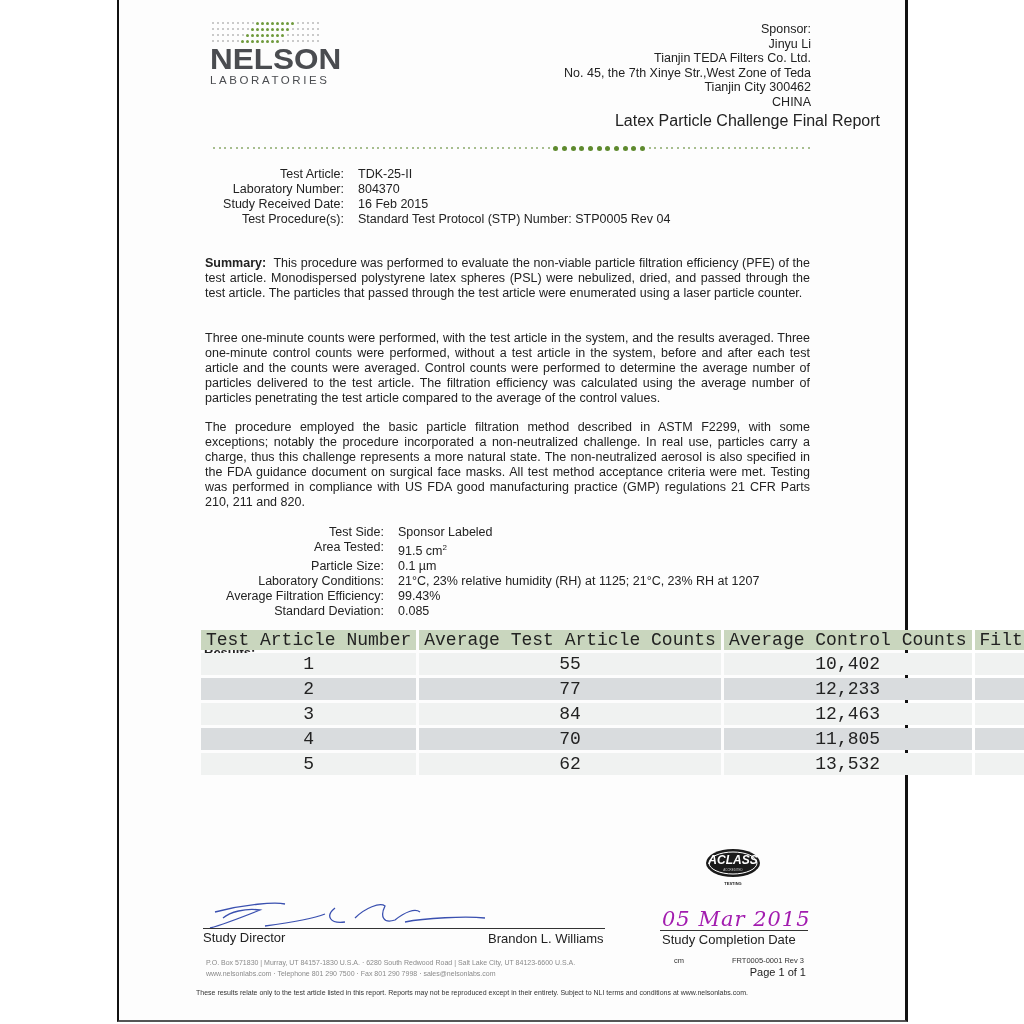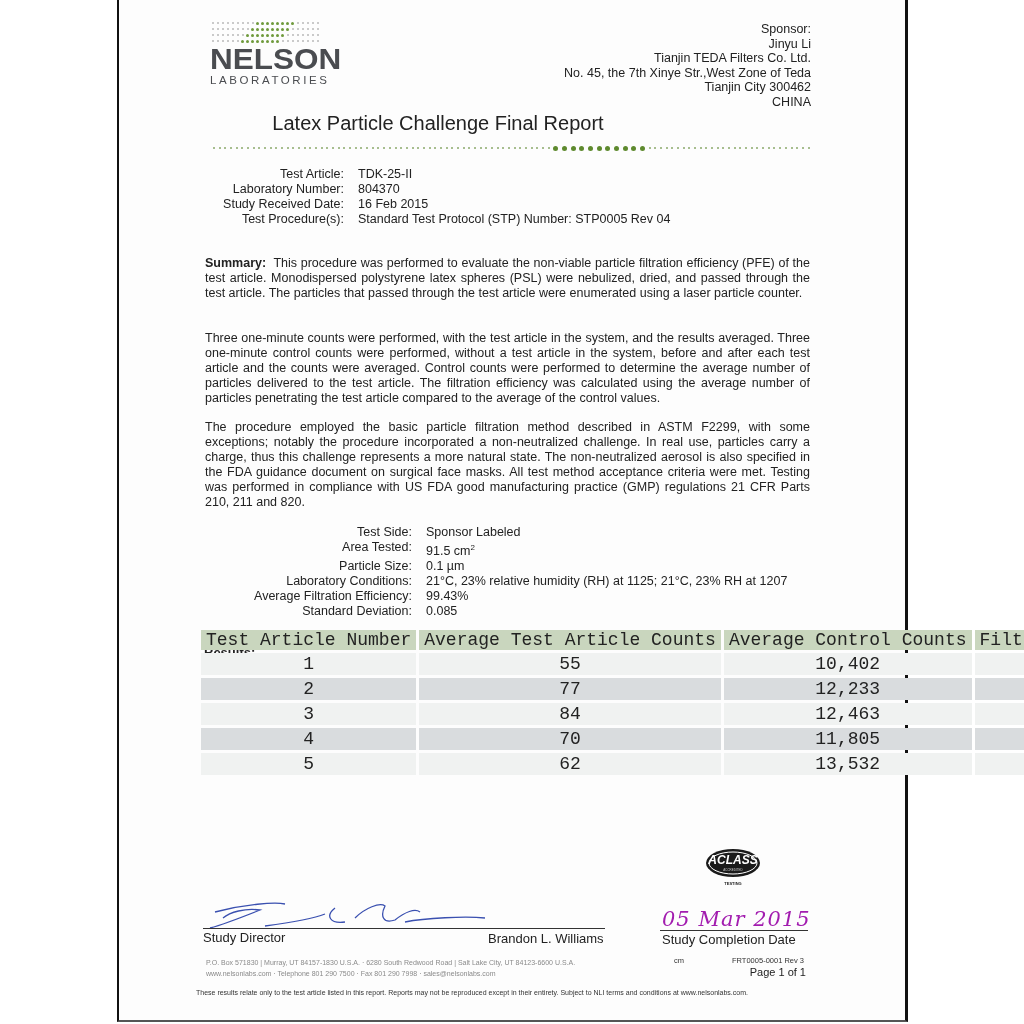--- a/index.html
+++ b/index.html
@@ -21,7 +21,7 @@
   .logo-sub { font-size:11.5px; letter-spacing:2.6px; color:#4a4c50; margin-top:1px; }
   
   .sponsor { right:213px; top:22px; text-align:right; font-size:12.5px; line-height:14.6px; color:#222; }
-  .title { left:0; width:884px; top:112px; text-align:center; font-size:20px; color:#222; }
+  .title { left:0; width:884px; top:112px; text-align:right; font-size:16px; color:#222; }
   .title span { position:relative; left:-4px; }
   .divider { left:213px; top:145px; width:597px; height:6px; display:flex; justify-content:space-between; align-items:center; }
   .divider span { width:2px; height:2px; border-radius:50%; background:#8aa86a; }

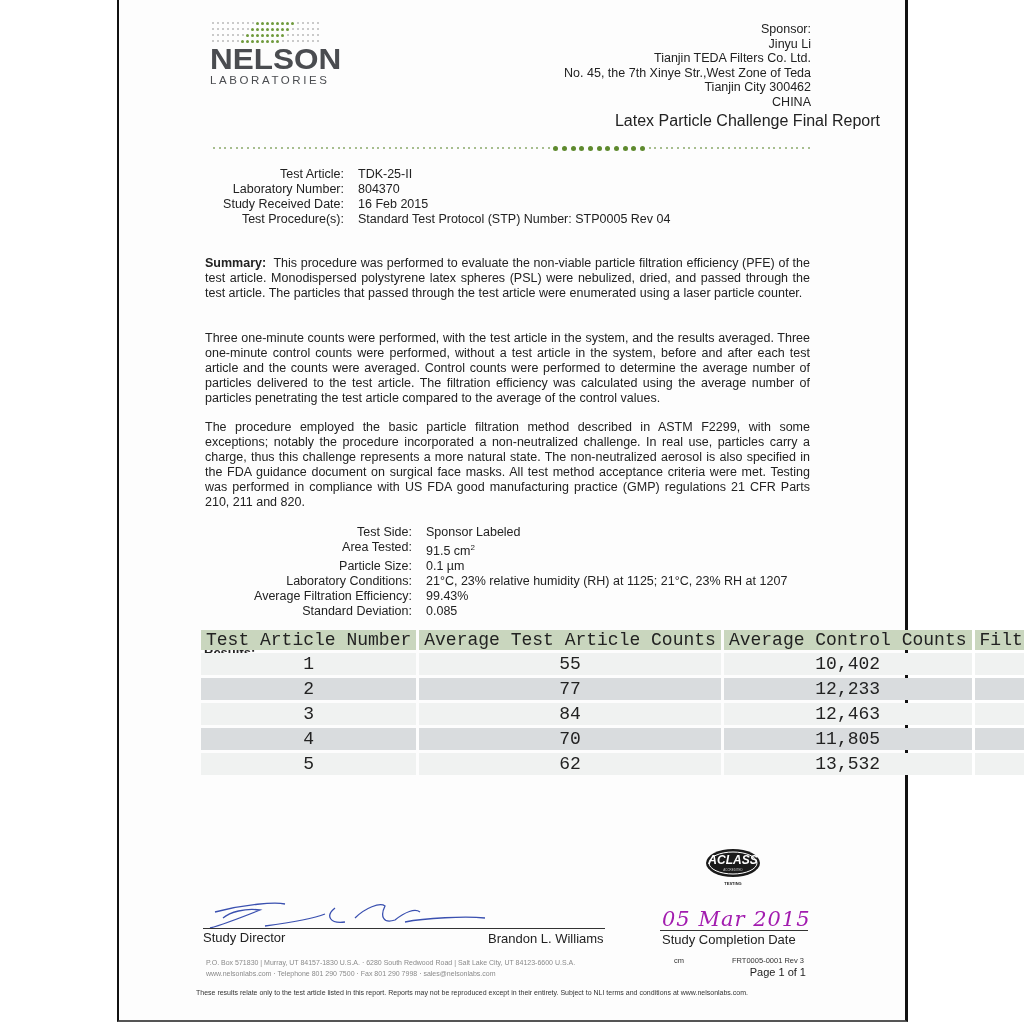--- a/index.html
+++ b/index.html
@@ -35,7 +35,7 @@
   .info1 .k { width:139px; }
   .para { left:205px; width:605px; font-size:12.5px; line-height:15px; text-align:justify; color:#222; }
   .para b { font-weight:bold; }
-  .info2 { left:232px; top:525px; }
+  .info2 { left:204px; top:525px; }
   .info2 .k { width:180px; }
   .results-label { left:204px; top:645px; font-size:13px; font-weight:bold; }
   table.results { position:absolute; left:198px; top:627px; border-collapse:separate; border-spacing:3px 3px; font-size:18px; color:#222;font-family:Liberation Mono, monospace; }

